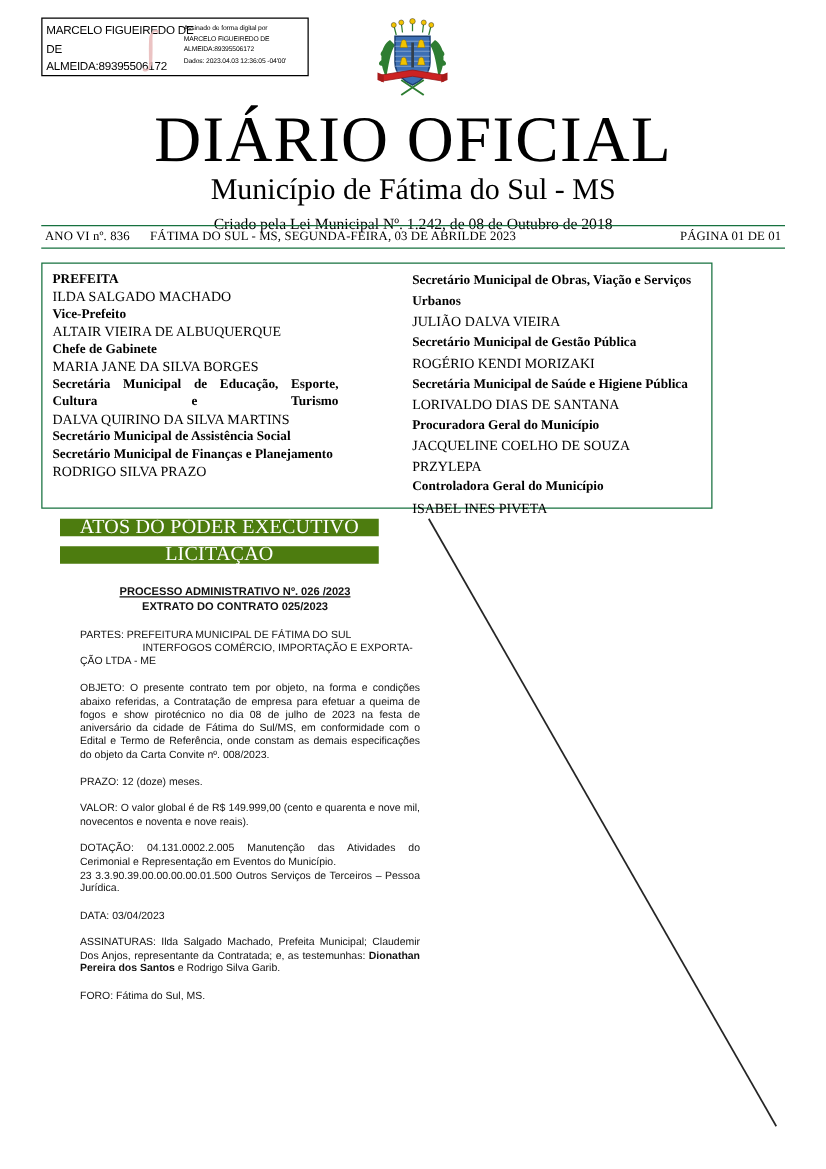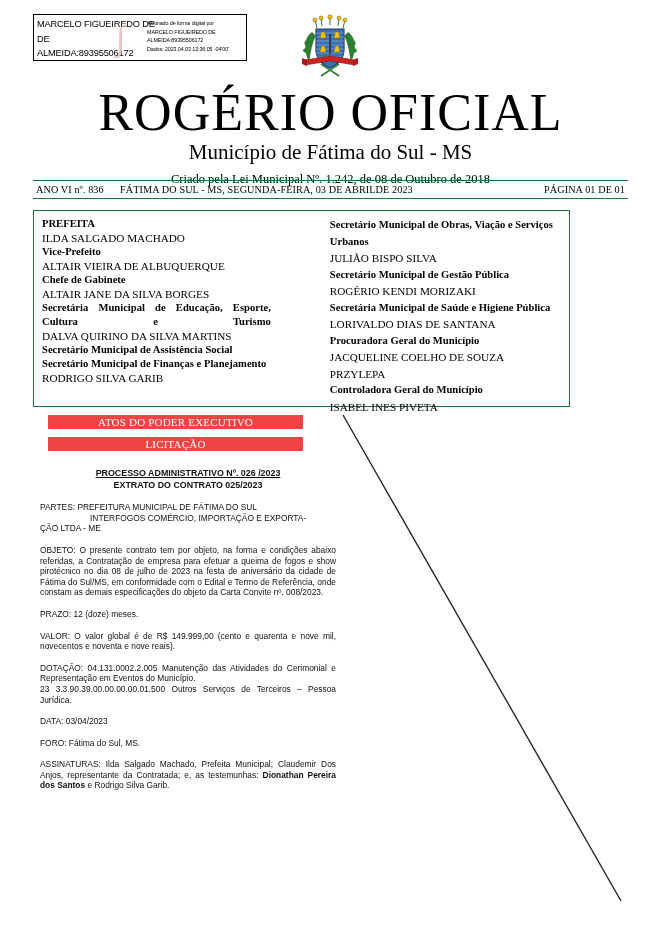--- a/index.html
+++ b/index.html
@@ -268,7 +268,7 @@
 </div>
 
 <div id="masthead">
-  <h1 id="doc-title">ROGÉRIO OFICIAL</h1>
+  <h1 id="doc-title">DIÁRIO OFICIAL</h1>
   <div id="doc-subtitle">Município de Fátima do Sul - MS</div>
   <div id="doc-law">Criado pela Lei Municipal Nº. 1.242, de 08 de Outubro de 2018</div>
 </div>

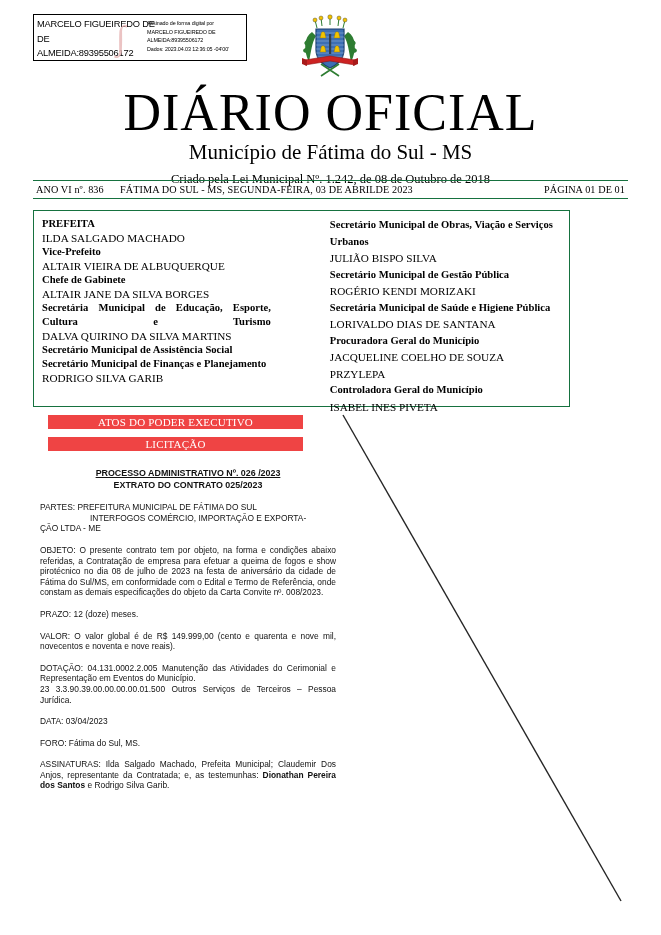--- a/index.html
+++ b/index.html
@@ -85,7 +85,7 @@
   }
   #doc-subtitle {
     font-family: "Liberation Serif", serif;
-    font-size: 21px;
+    font-size: 24px;
     line-height: 25px;
     margin: 0;
   }

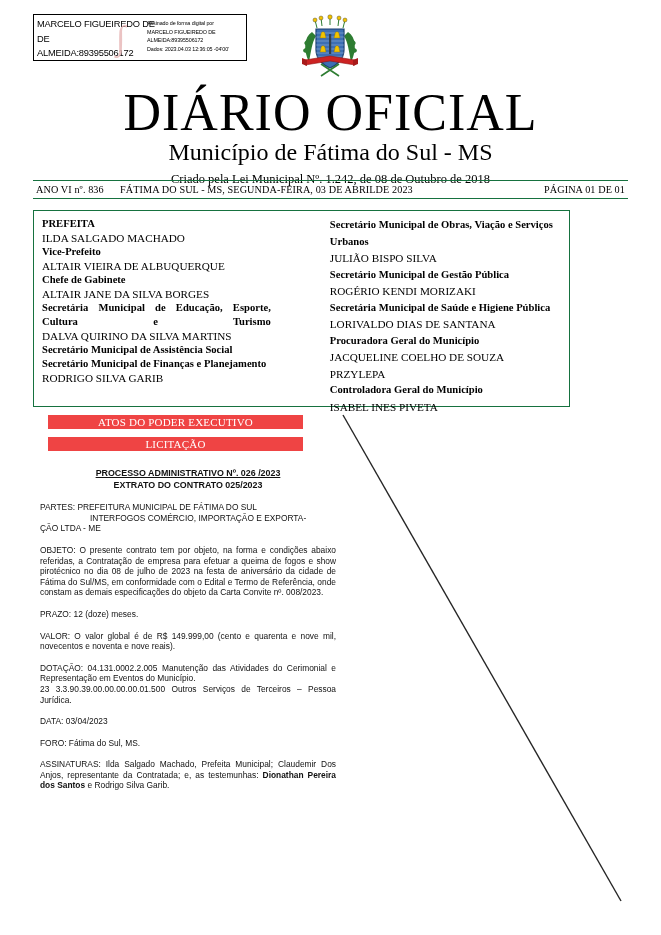--- a/index.html
+++ b/index.html
@@ -298,7 +298,7 @@
   </div>
   <div class="off-col" id="off-col-right">
     <div class="off-role">Secretário Municipal de Obras, Viação e Serviços Urbanos</div>
-    <div class="off-name">JULIÃO BISPO SILVA</div>
+    <div class="off-name">JULIÃO DALVA VIEIRA</div>
     <div class="off-role">Secretário Municipal de Gestão Pública</div>
     <div class="off-name">ROGÉRIO KENDI MORIZAKI</div>
     <div class="off-role">Secretária Municipal de Saúde e Higiene Pública</div>

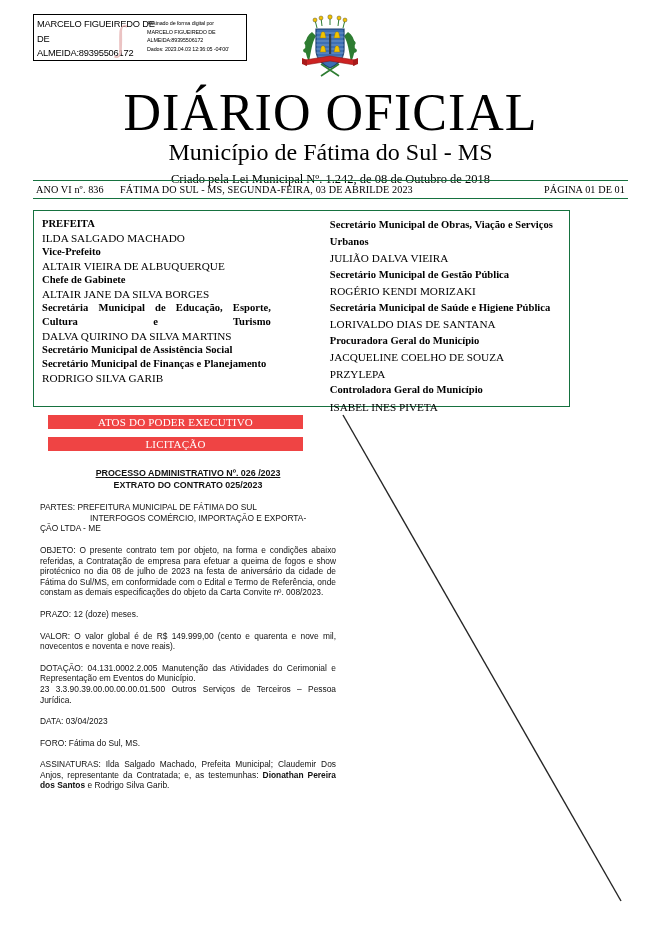--- a/index.html
+++ b/index.html
@@ -289,7 +289,7 @@
     <div class="off-role">Vice-Prefeito</div>
     <div class="off-name">ALTAIR VIEIRA DE ALBUQUERQUE</div>
     <div class="off-role">Chefe de Gabinete</div>
-    <div class="off-name">ALTAIR JANE DA SILVA BORGES</div>
+    <div class="off-name">MARIA JANE DA SILVA BORGES</div>
     <div class="off-role justify">Secretária Municipal de Educação, Esporte, Cultura e Turismo</div>
     <div class="off-name">DALVA QUIRINO DA SILVA MARTINS</div>
     <div class="off-role">Secretário Municipal de Assistência Social</div>

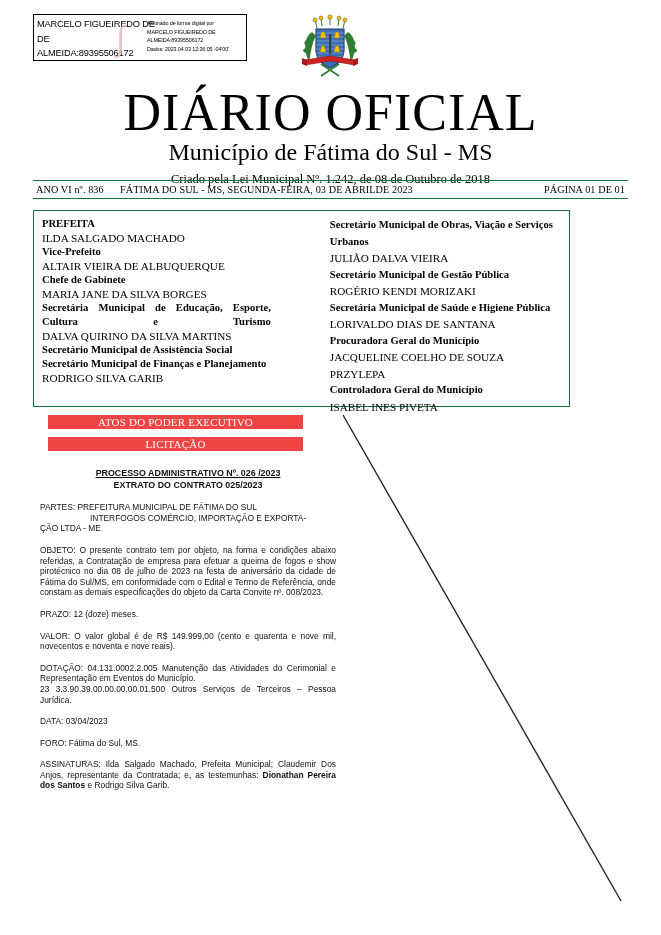--- a/index.html
+++ b/index.html
@@ -294,7 +294,7 @@
     <div class="off-name">DALVA QUIRINO DA SILVA MARTINS</div>
     <div class="off-role">Secretário Municipal de Assistência Social</div>
     <div class="off-role">Secretário Municipal de Finanças e Planejamento</div>
-    <div class="off-name">RODRIGO SILVA GARIB</div>
+    <div class="off-name">RODRIGO SILVA PRAZO</div>
   </div>
   <div class="off-col" id="off-col-right">
     <div class="off-role">Secretário Municipal de Obras, Viação e Serviços Urbanos</div>

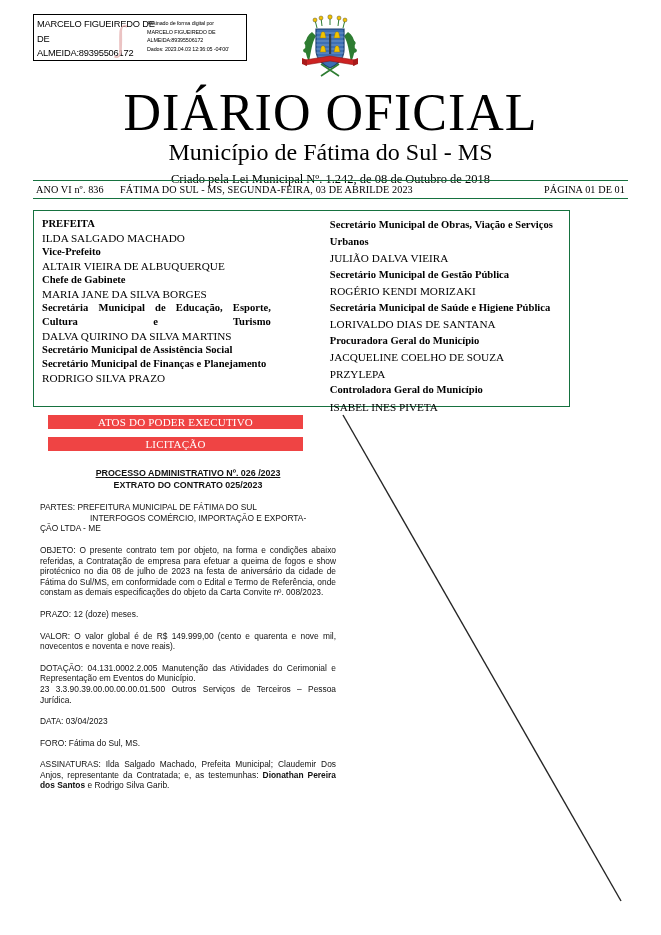--- a/index.html
+++ b/index.html
@@ -157,10 +157,10 @@
     left: 48px;
     width: 255px;
     height: 14px;
-    background: #ef4444;
+    background: #4d7c0f;
     color: #ffffff;
     font-family: "Liberation Serif", serif;
-    font-size: 11px;
+    font-size: 16px;
     line-height: 14px;
     text-align: center;
     letter-spacing: 0.2px;

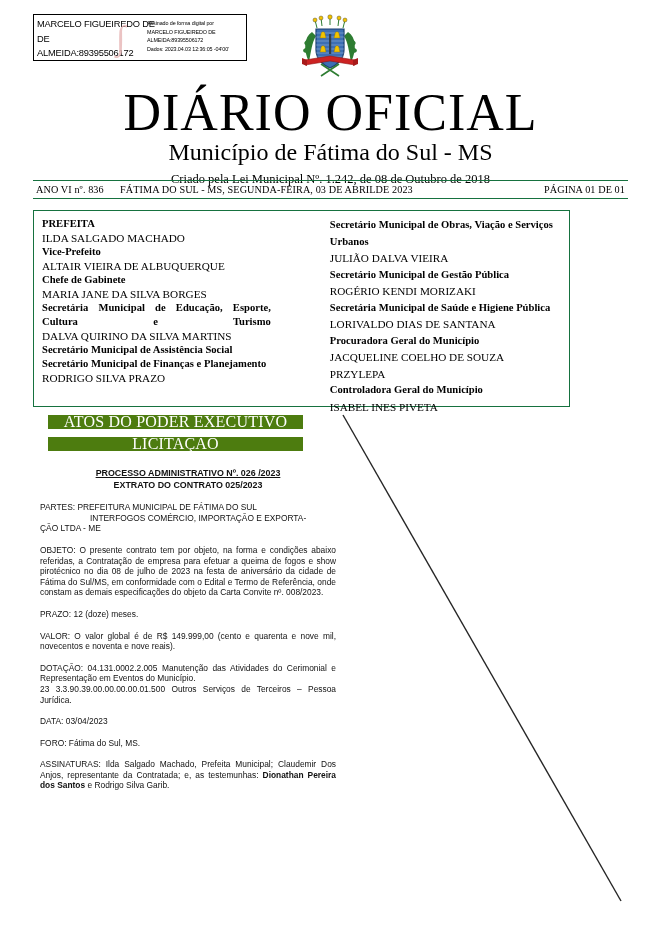--- a/index.html
+++ b/index.html
@@ -196,7 +196,7 @@
     line-height: 11.6px;
   }
   #contract-head .underlined { text-decoration: underline; }
-  .blk { margin-top: 11px; text-align: justify; }
+  .blk { margin-top: 11px; text-align: justify; margin-left: 24px; }
   .blk.nojust { text-align: left; }
   .indent-line { display: block; padding-left: 50px; }
   .bold { font-weight: bold; }

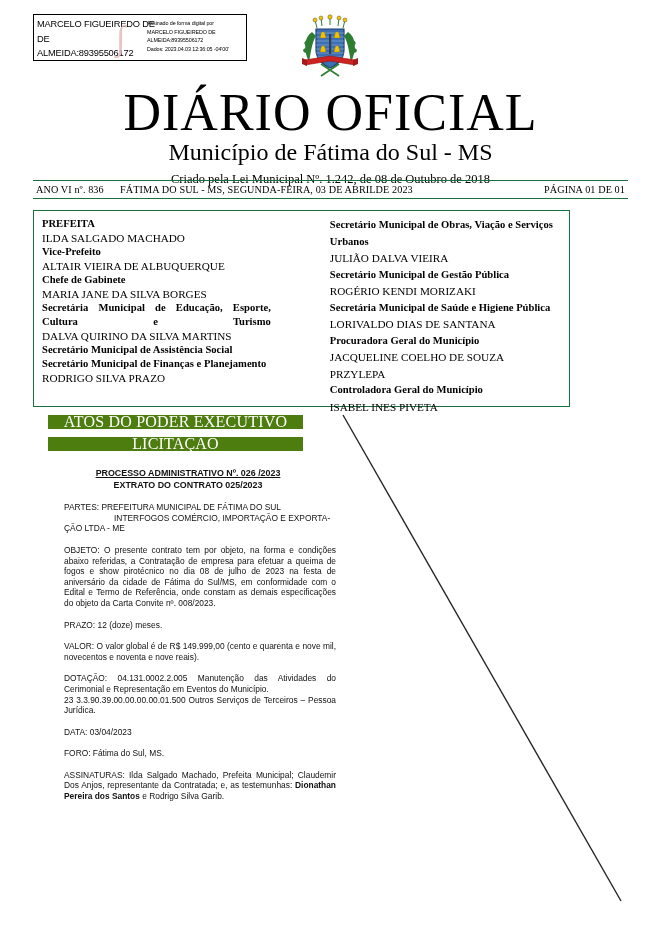--- a/index.html
+++ b/index.html
@@ -342,11 +342,11 @@
 
   <div class="blk nojust">DATA:   03/04/2023</div>
 
-  <div class="blk nojust">FORO:   Fátima do Sul, MS.</div>
-
   <div class="blk">
     <span>ASSINATURAS:  Ilda Salgado Machado, Prefeita Municipal; Claudemir Dos Anjos, representante da Contratada; e, as testemunhas: </span><span class="bold">Dionathan Pereira dos Santos</span><span> e Rodrigo Silva Garib.</span>
   </div>
+
+  <div class="blk nojust">FORO:   Fátima do Sul, MS.</div>
 </div>
 
 </body></html>

